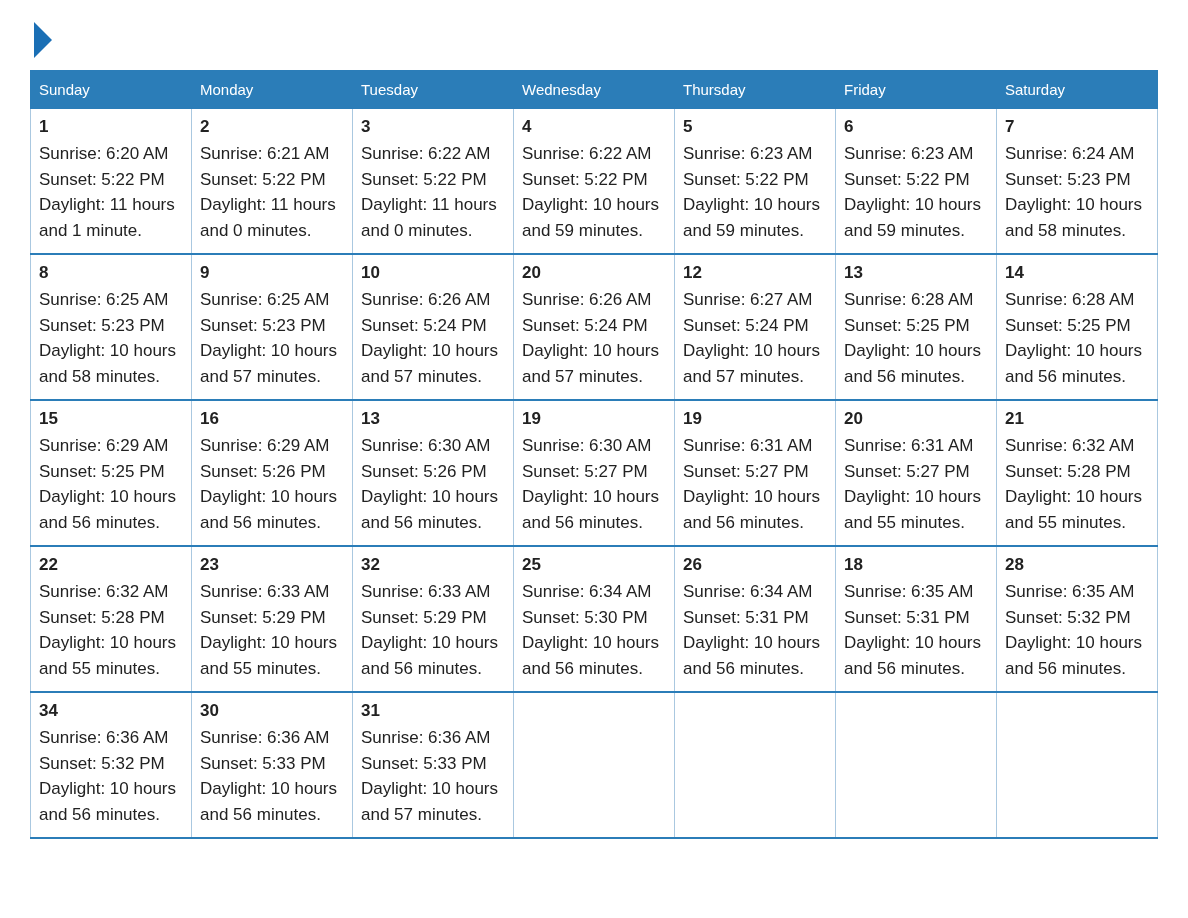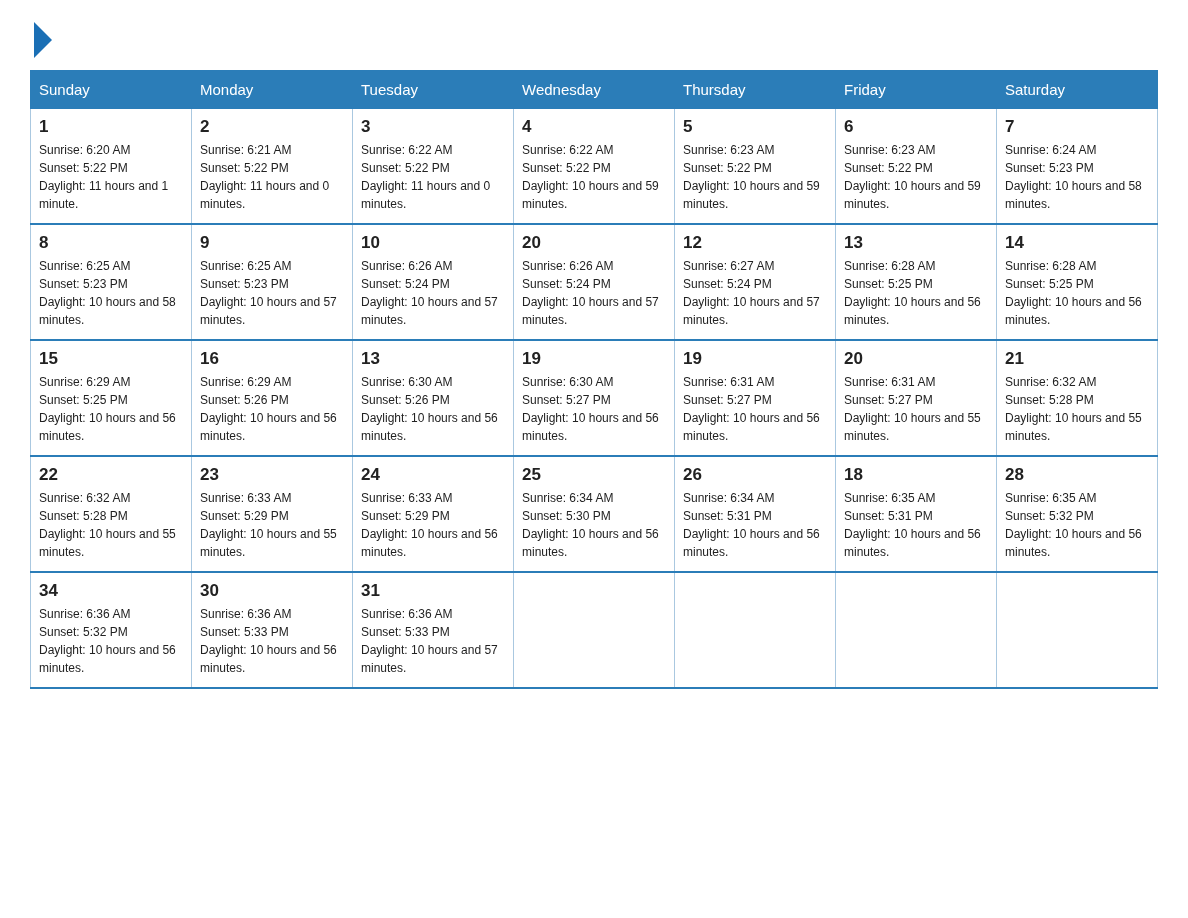--- a/index.html
+++ b/index.html
@@ -92,7 +92,7 @@
       margin-bottom: 4px;
     }
     .day-info {
-      font-size: 12px;
+      font-size: 17px;
       line-height: 1.5;
       color: #222;
     }

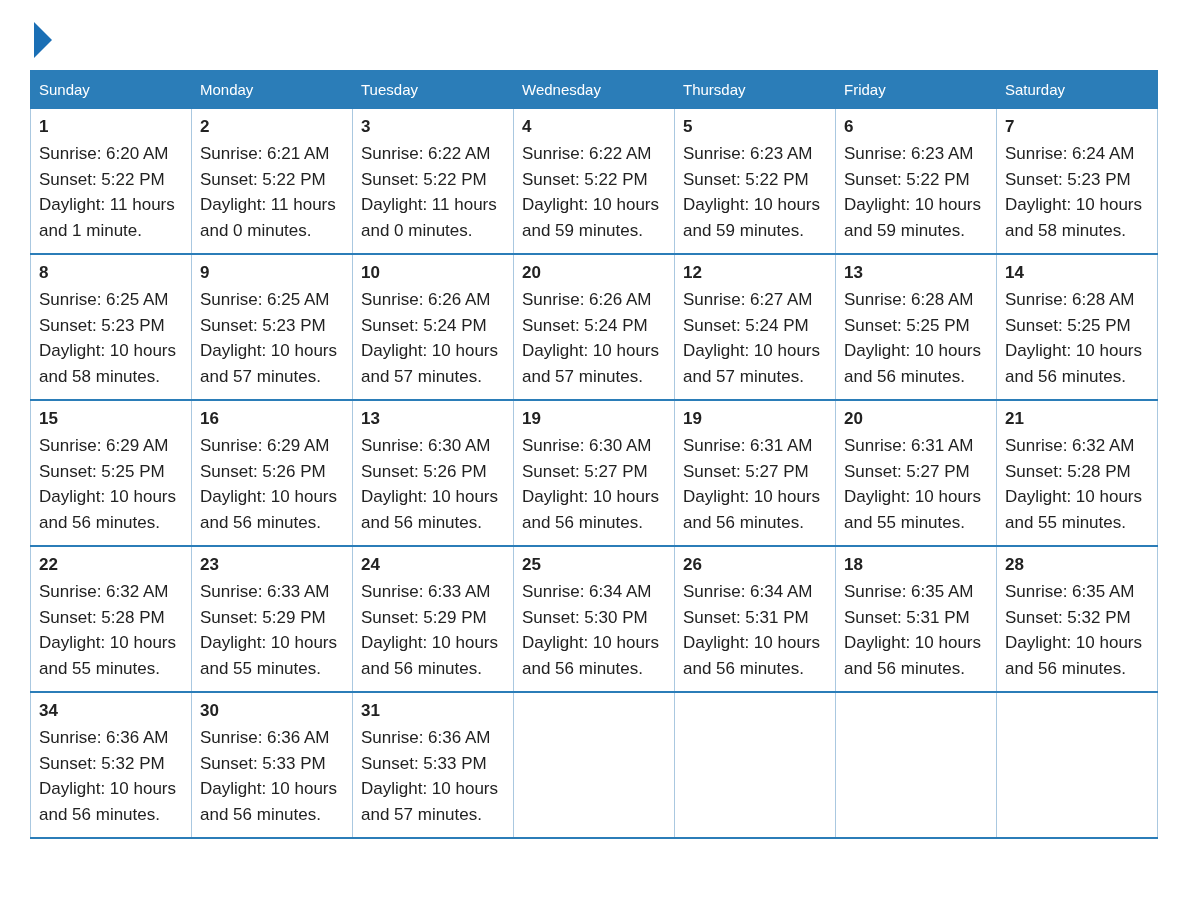--- a/index.html
+++ b/index.html
@@ -233,7 +233,7 @@
           <div class="day-info">Sunrise: 6:33 AM<br>Sunset: 5:29 PM<br>Daylight: 10 hours and 55 minutes.</div>
         </td>
         <td>
-          <span class="day-num">24</span>
+          <span class="day-num">32</span>
           <div class="day-info">Sunrise: 6:33 AM<br>Sunset: 5:29 PM<br>Daylight: 10 hours and 56 minutes.</div>
         </td>
         <td>

